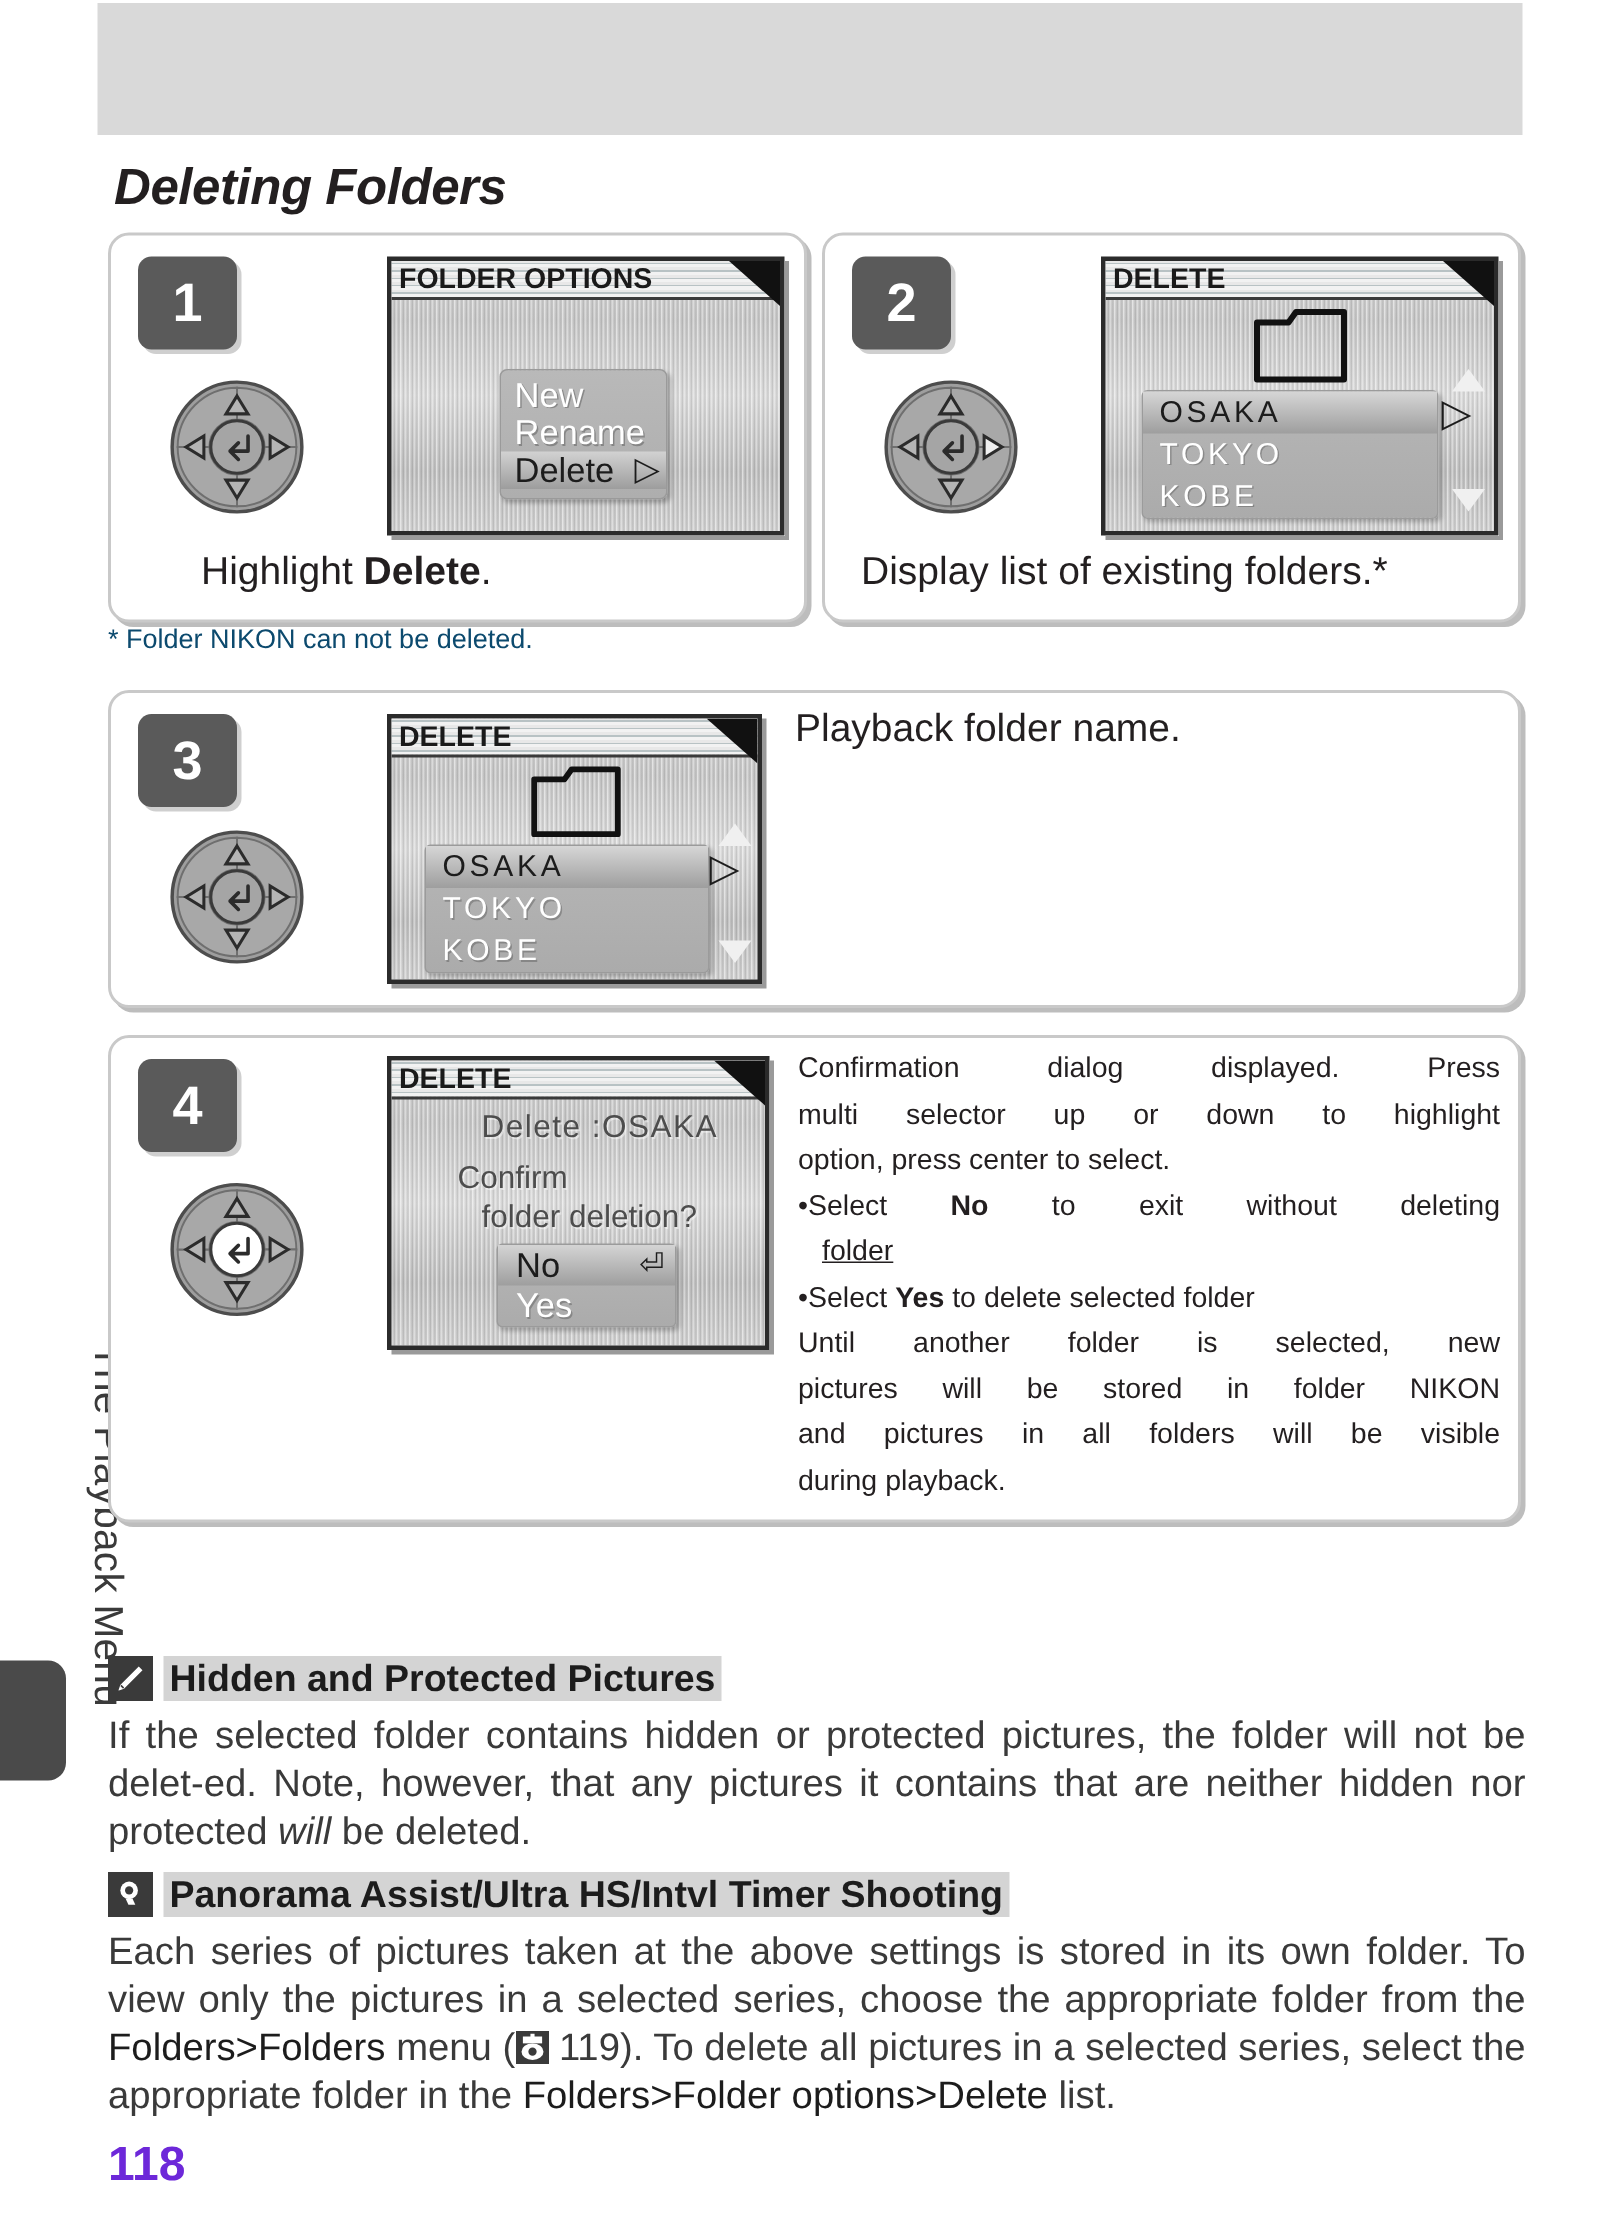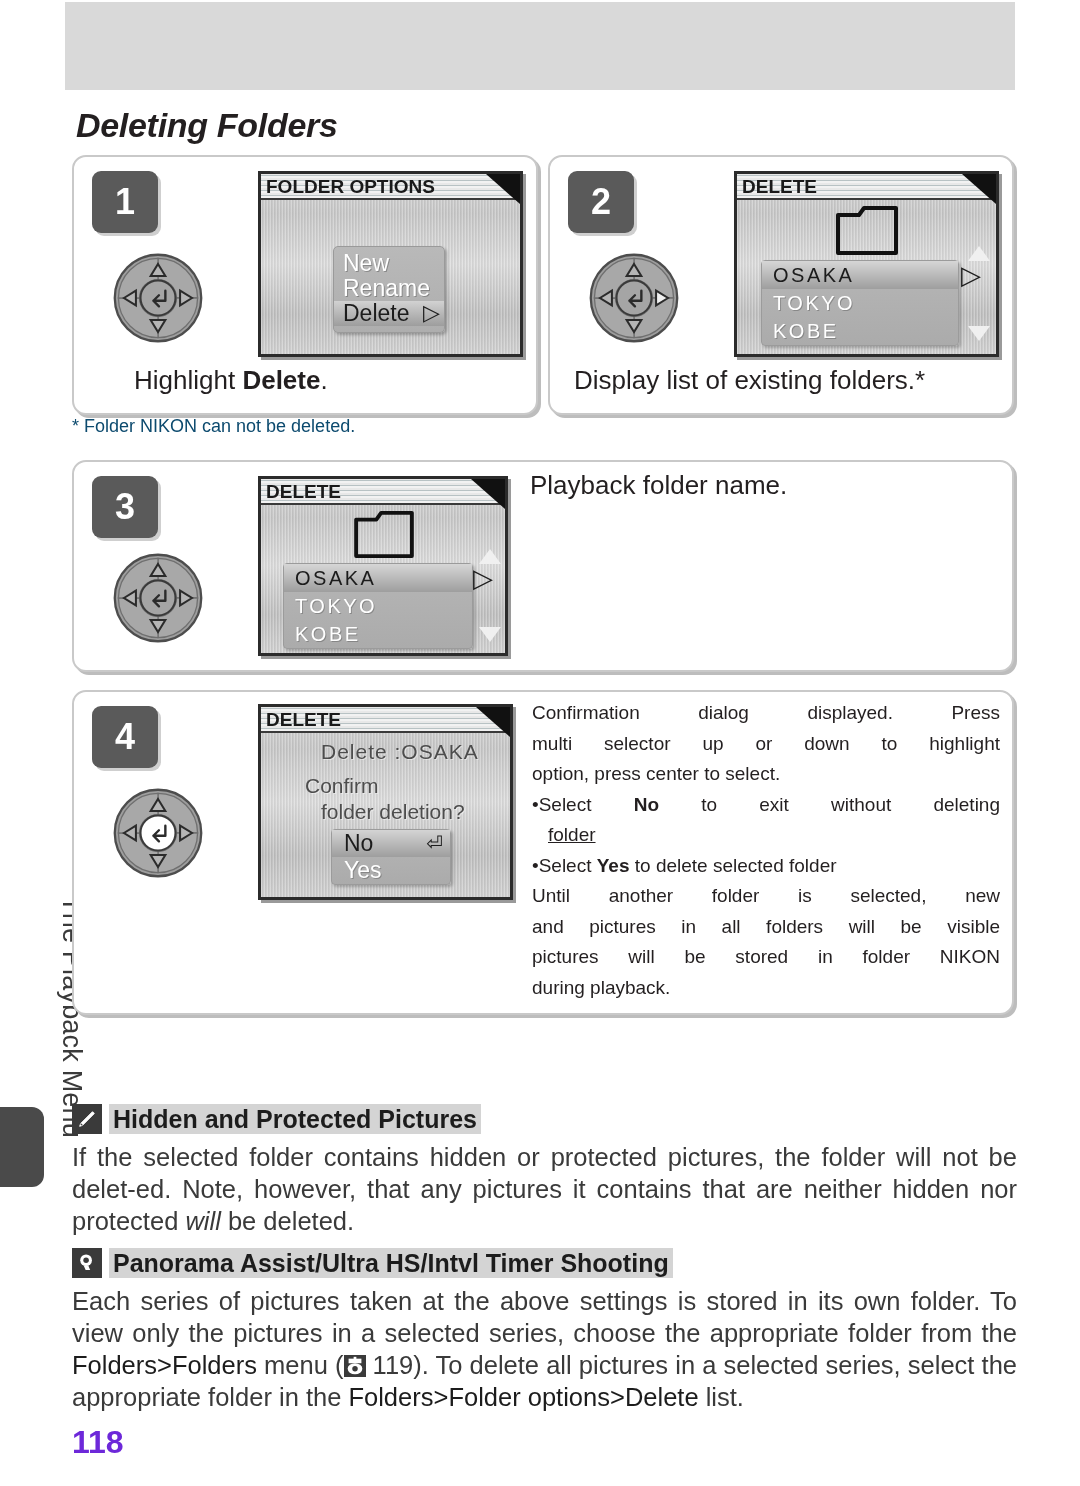--- a/index.html
+++ b/index.html
@@ -450,8 +450,8 @@
   <div class="noj bullet-indent">folder</div>
   <div class="noj">•<span>Select </span><b>Yes</b><span> to delete selected folder</span></div>
   <div class="just">Until another folder is selected, new</div>
+  <div class="just">pictures will be stored in folder NIKON</div>
   <div class="just">and pictures in all folders will be visible</div>
-  <div class="just">pictures will be stored in folder NIKON</div>
   <div class="noj">during playback.</div>
 </div>
 

